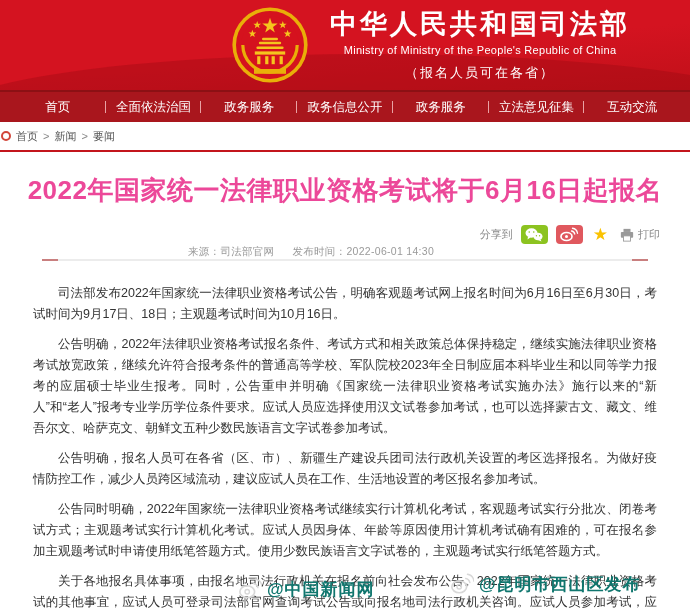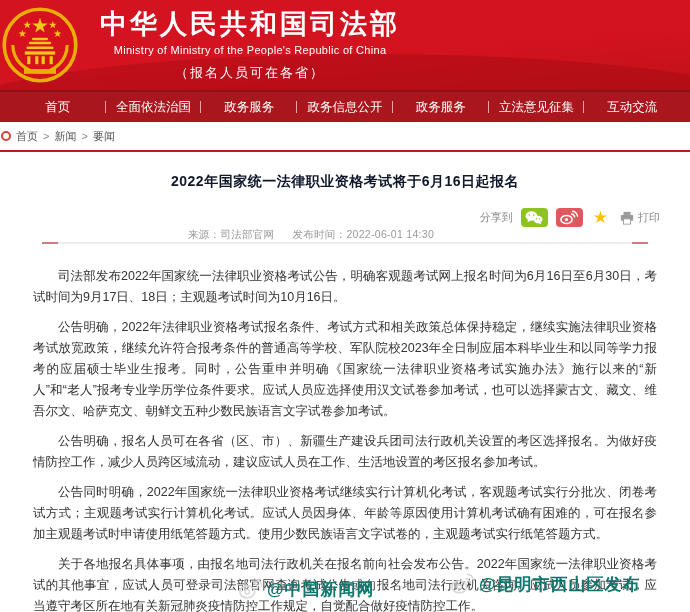--- a/index.html
+++ b/index.html
@@ -16,7 +16,7 @@
     height: 90px;
     background: linear-gradient(175deg, #d41320 0%, #d41320 55%, #c11019 100%);
     position: relative;
-    display: flex; align-items: center; justify-content: flex-start;
+    display: flex; align-items: center; justify-content: flex-end;
     overflow: hidden;
   }
   .site-header::after { 

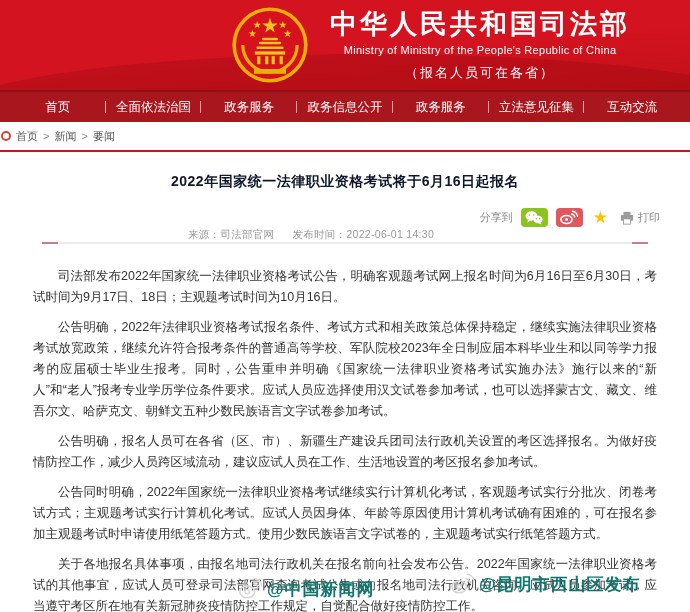--- a/index.html
+++ b/index.html
@@ -62,7 +62,7 @@
   
   .article-title {
     margin-top: 21px; text-align: center;
-    font-size: 14px; font-weight: bold; color: #0f172a; letter-spacing: 0.5px;
+    font-size: 26px; font-weight: bold; color: #ec4899; letter-spacing: 0.5px;
   }
   .meta-row { position: relative; height: 30px; margin-top: 17px; }
   .meta-src {

